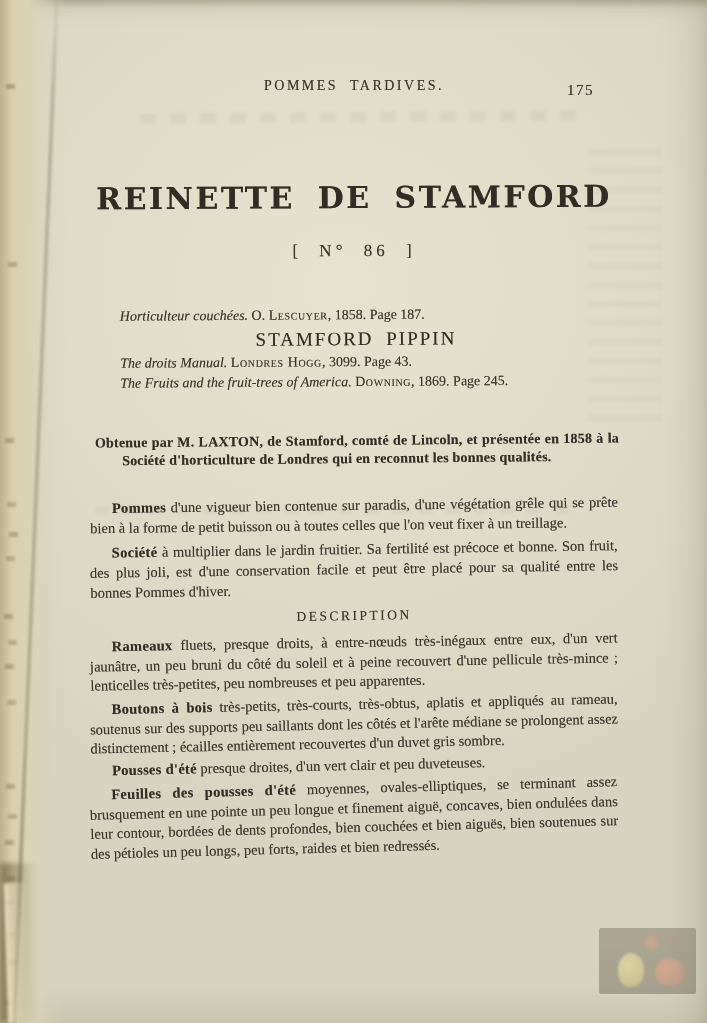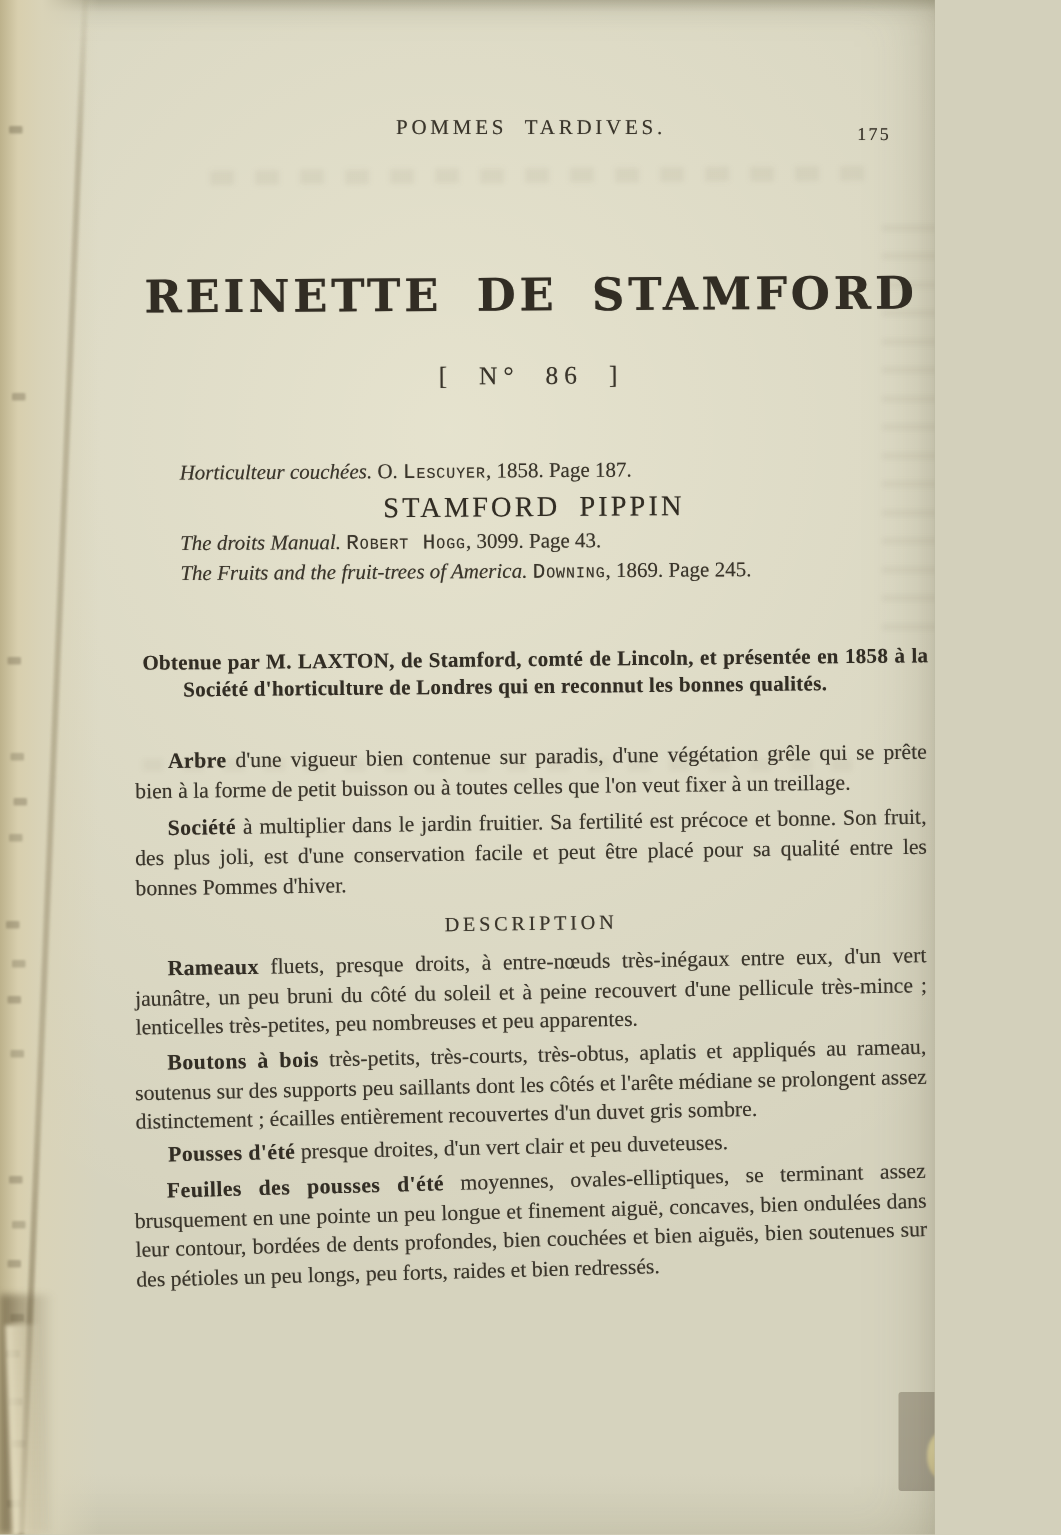--- a/index.html
+++ b/index.html
@@ -16,7 +16,7 @@
     background:#d3d0bb;
   }
   .photo{
-    position:relative; width:623px; height:1023px; overflow:hidden;
+    position:relative; width:707px; height:1023px; overflow:hidden;
     background:
       radial-gradient(140% 90% at 48% 28%, rgba(255,252,232,0.38), rgba(255,252,232,0) 62%),
       linear-gradient(to bottom, #bdbaa2 0px, #d6d3be 8px, #d6d3be 96%, #cdcab3 100%),

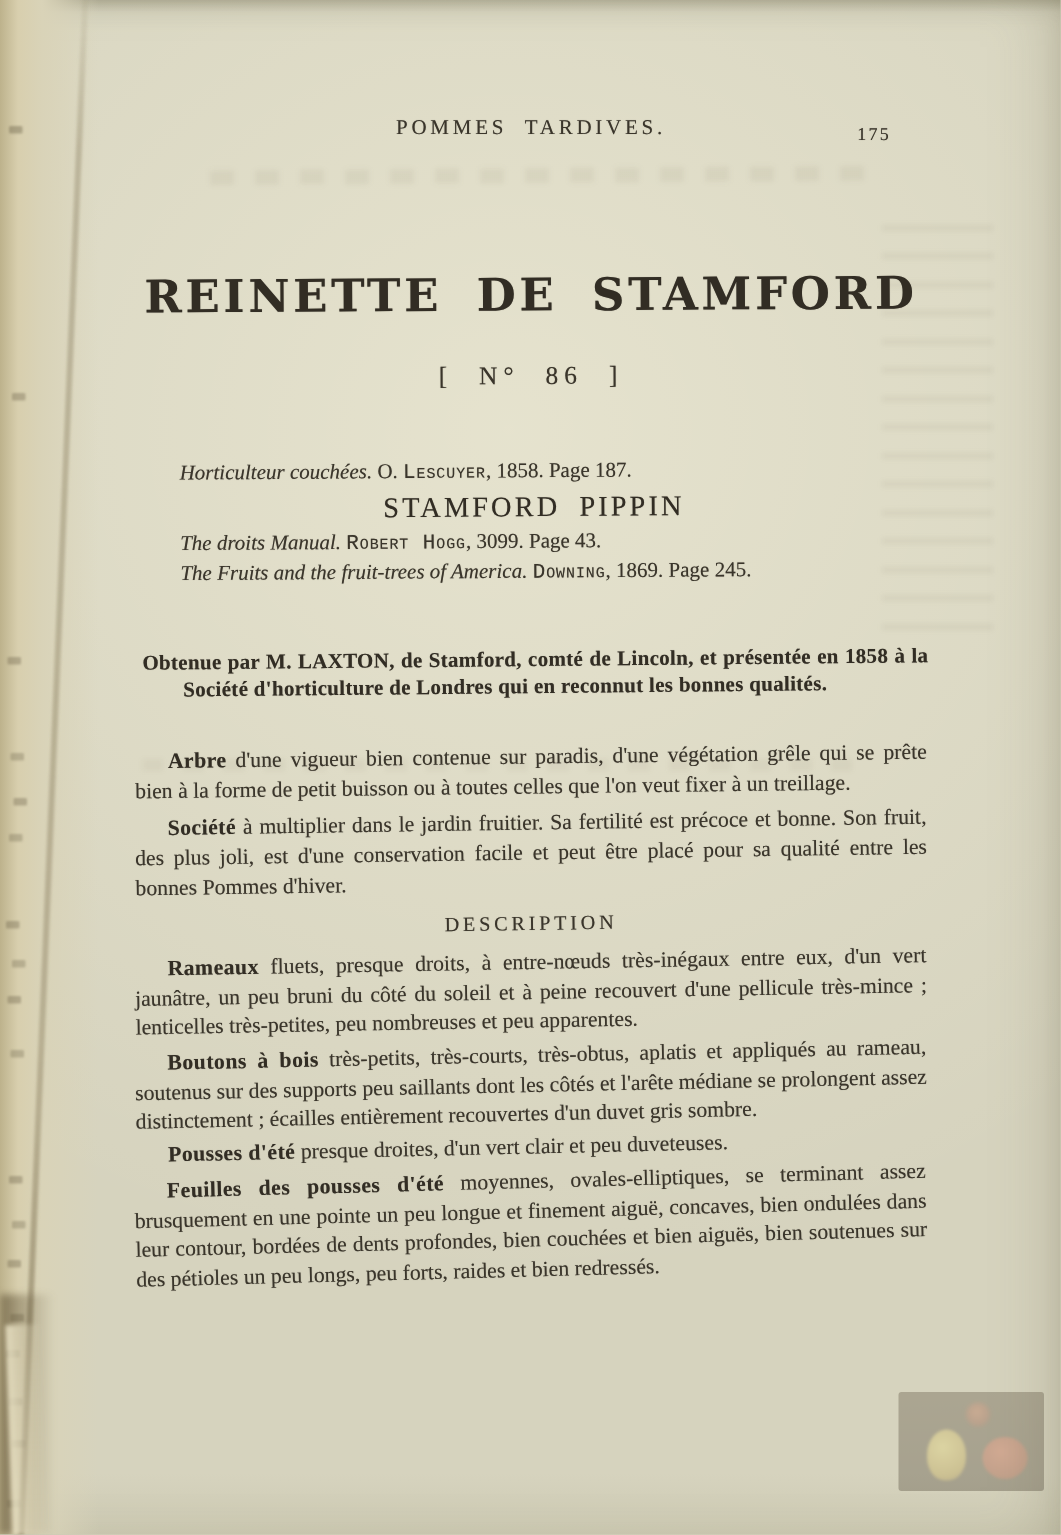--- a/index.html
+++ b/index.html
@@ -90,7 +90,7 @@
     text-align:center; font-size:14px; letter-spacing:2.5px; word-spacing:6px;
   }
   .page-number{
-    position:absolute; right:24px; top:4px; font-size:12px; letter-spacing:1.5px;
+    position:absolute; right:24px; top:4px; font-size:15px; letter-spacing:1.5px;
   }
   .title{
     margin:84px 0 0; width:528px; text-align:center;

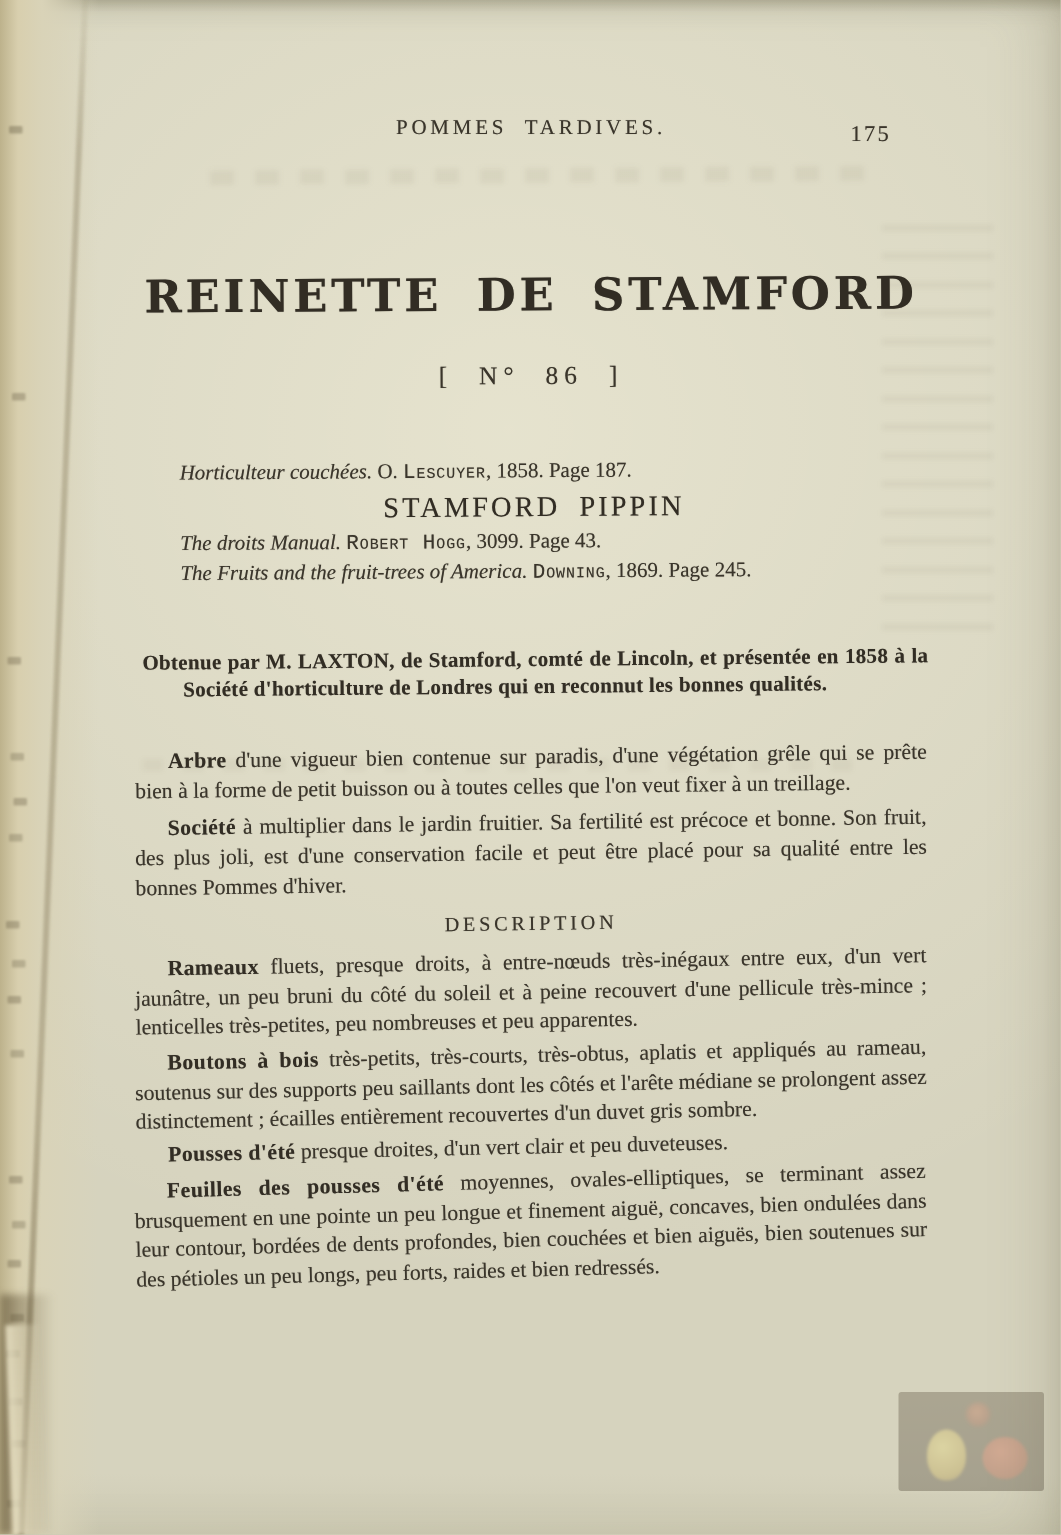--- a/index.html
+++ b/index.html
@@ -110,7 +110,7 @@
   }
   .ref{ margin:0; }
   .ref i{ font-style:italic; }
-  .sc{ font-variant:small-caps; letter-spacing:.6px;font-family:Liberation Mono, monospace; }
+  .sc{ font-variant:small-caps; letter-spacing:.6px; }
   .synonym{
     margin:4px 0 3px; width:472px; text-align:center;
     font-weight:400; font-size:19px; letter-spacing:2px; word-spacing:6px;

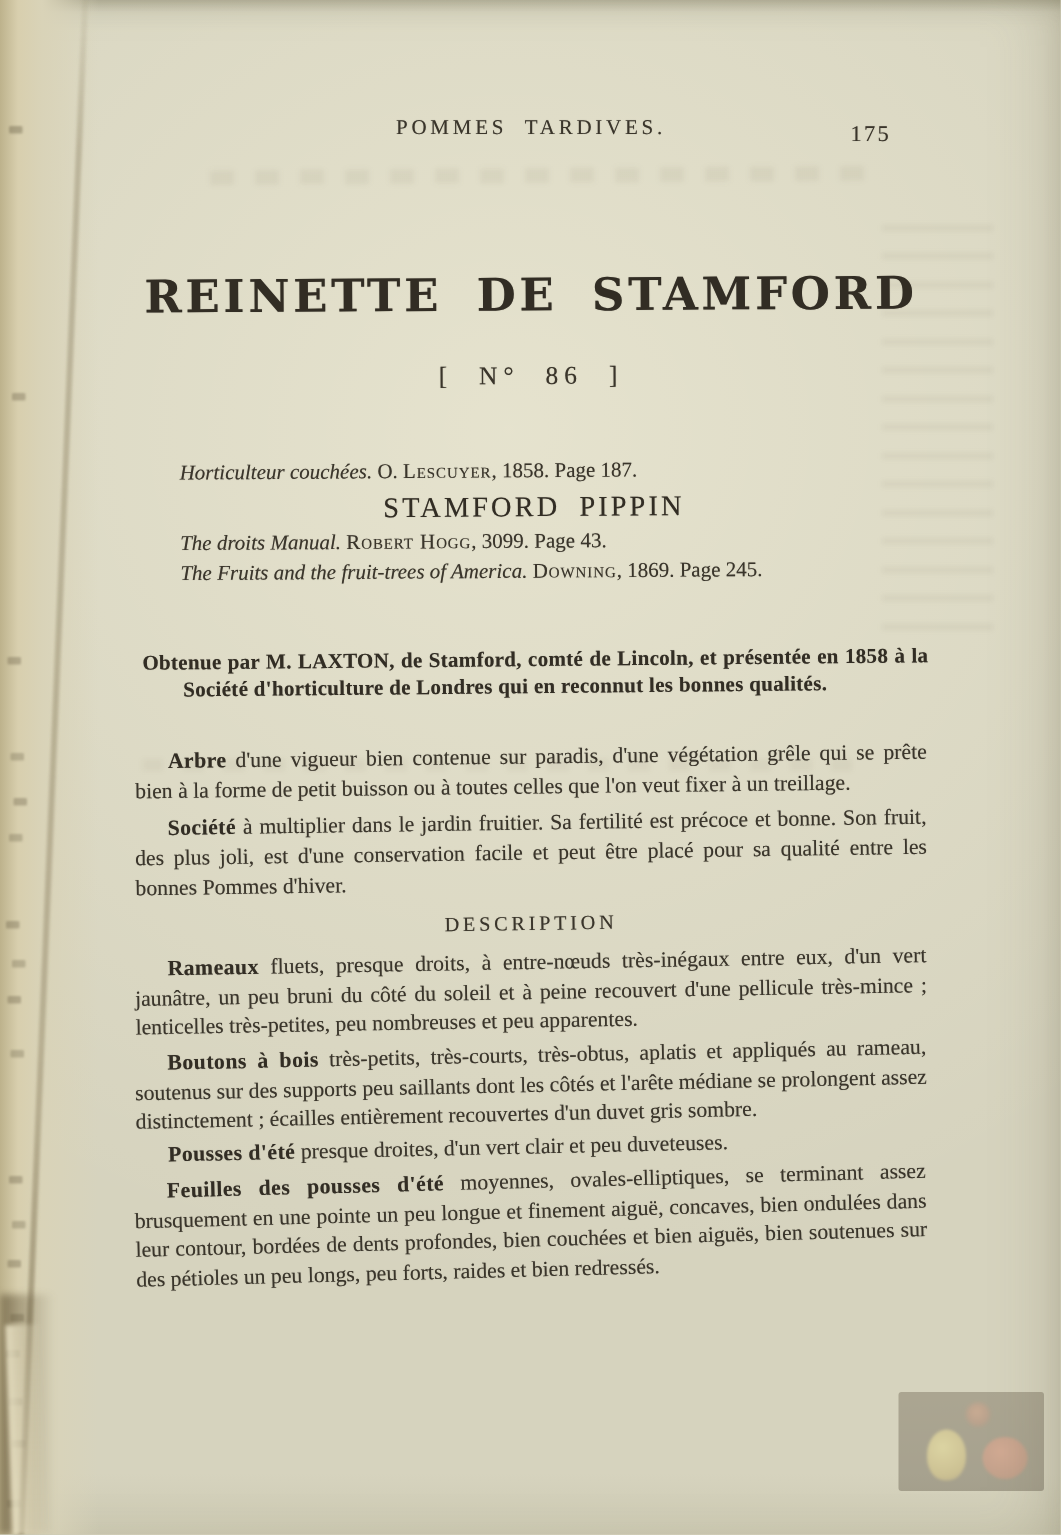--- a/index.html
+++ b/index.html
@@ -202,7 +202,7 @@
 
       <p class="ref">
         <i>The droits Manual.</i>
-        <span class="sc">Robert Hogg</span><span>, 3099. Page 43.</span>
+        <span class="sc">Londres Hogg</span><span>, 3099. Page 43.</span>
       </p>
       <p class="ref">
         <i>The Fruits and the fruit-trees of America.</i>

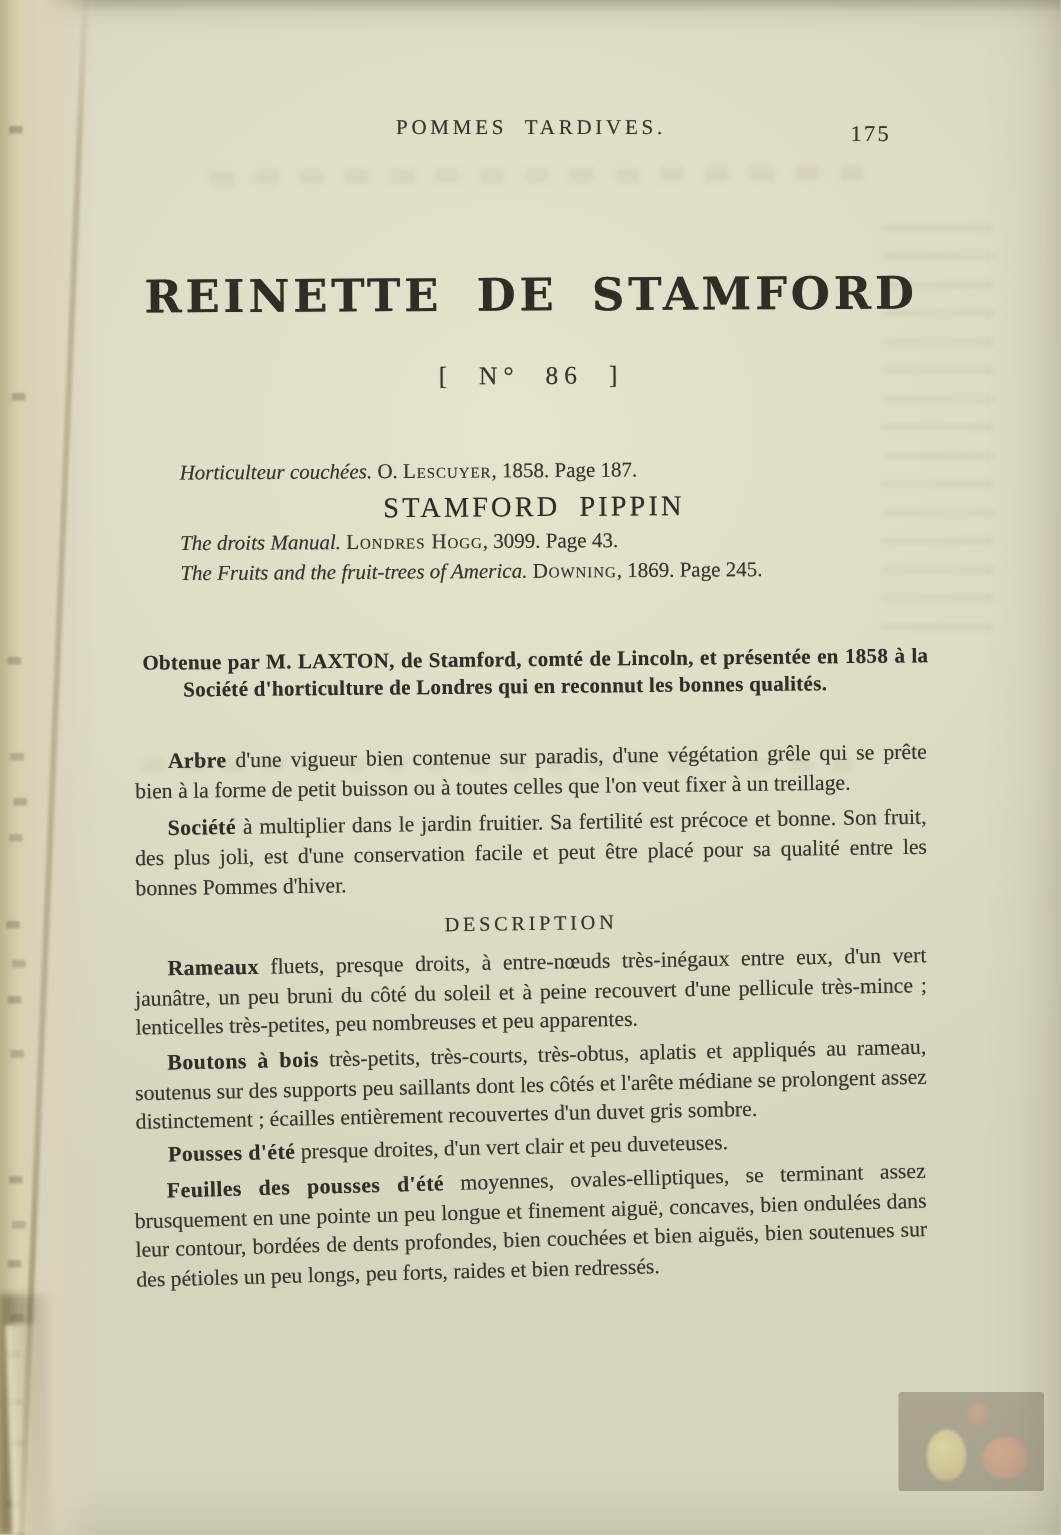--- a/index.html
+++ b/index.html
@@ -213,7 +213,7 @@
     <p class="intro">Obtenue par M. LAXTON, de Stamford, comté de Lincoln, et présentée en 1858 à la Société d'horticulture de Londres qui en reconnut les bonnes qualités.</p>
 
     <p class="para p-arbre">
-      <b class="lead">Arbre</b>
+      <b class="lead">Pommes</b>
       <span>d'une vigueur bien contenue sur paradis, d'une végétation grêle qui se prête bien à la forme de petit buisson ou à toutes celles que l'on veut fixer à un treillage.</span>
     </p>
 

